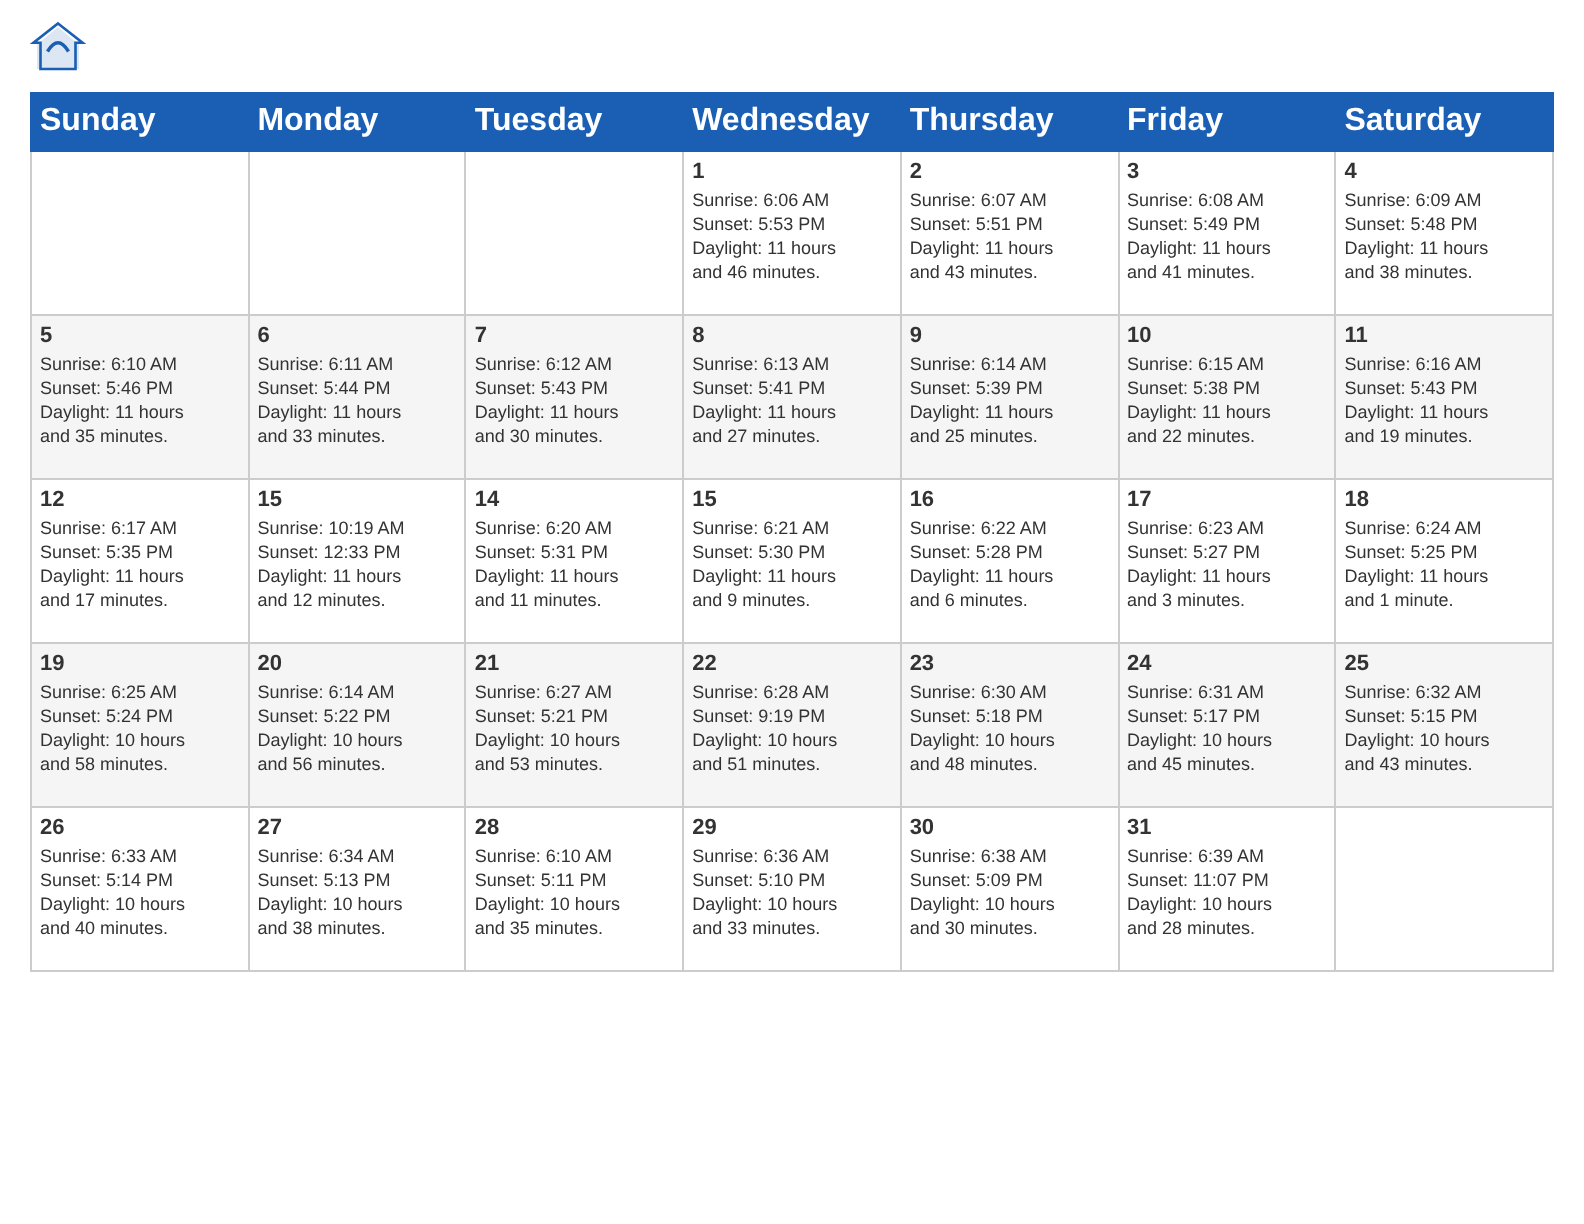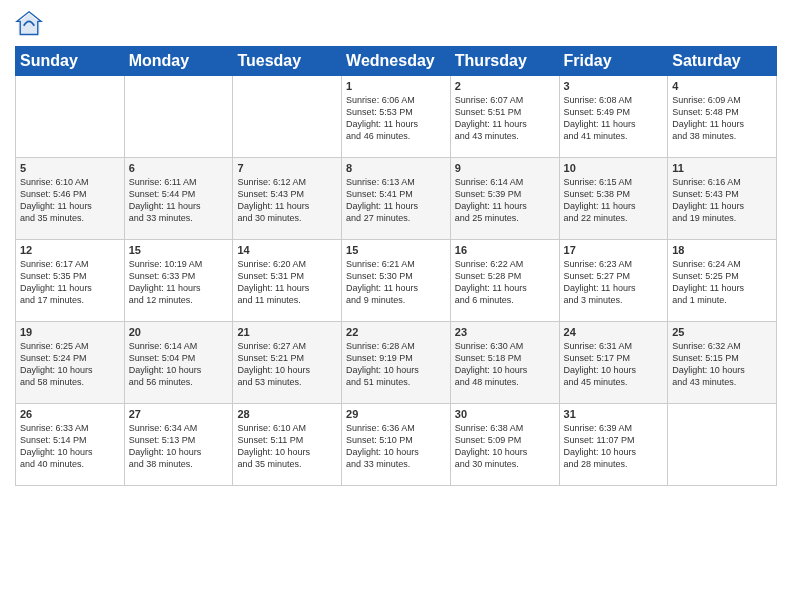--- a/index.html
+++ b/index.html
@@ -213,7 +213,7 @@
           <td>
             <span class="day-num">15</span>
             <div class="cell-text">Sunrise: 10:19 AM</div>
-            <div class="cell-text">Sunset: 6:33 PM</div>
+            <div class="cell-text">Sunset: 12:33 PM</div>
             <div class="cell-text">Daylight: 11 hours</div>
             <div class="cell-text">and 12 minutes.</div>
           </td>

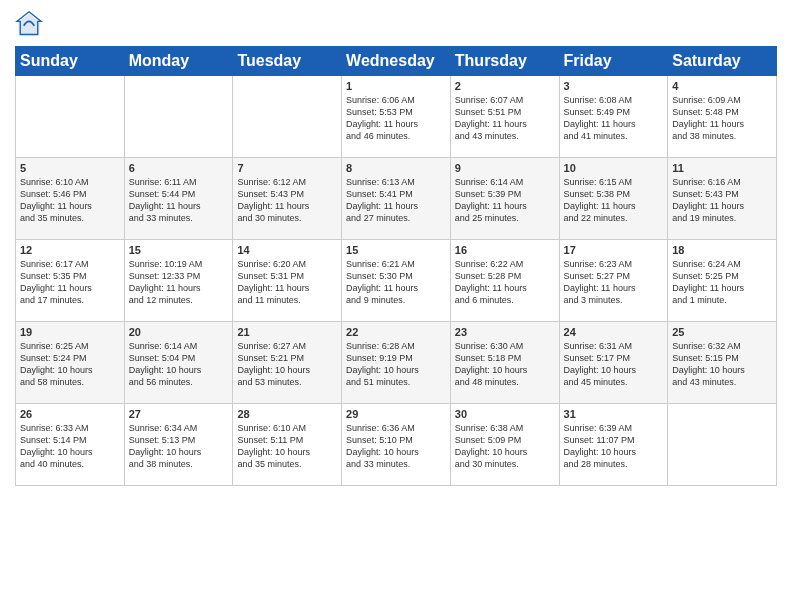--- a/index.html
+++ b/index.html
@@ -264,7 +264,7 @@
           <td>
             <span class="day-num">20</span>
             <div class="cell-text">Sunrise: 6:14 AM</div>
-            <div class="cell-text">Sunset: 5:04 PM</div>
+            <div class="cell-text">Sunset: 5:22 PM</div>
             <div class="cell-text">Daylight: 10 hours</div>
             <div class="cell-text">and 56 minutes.</div>
           </td>

